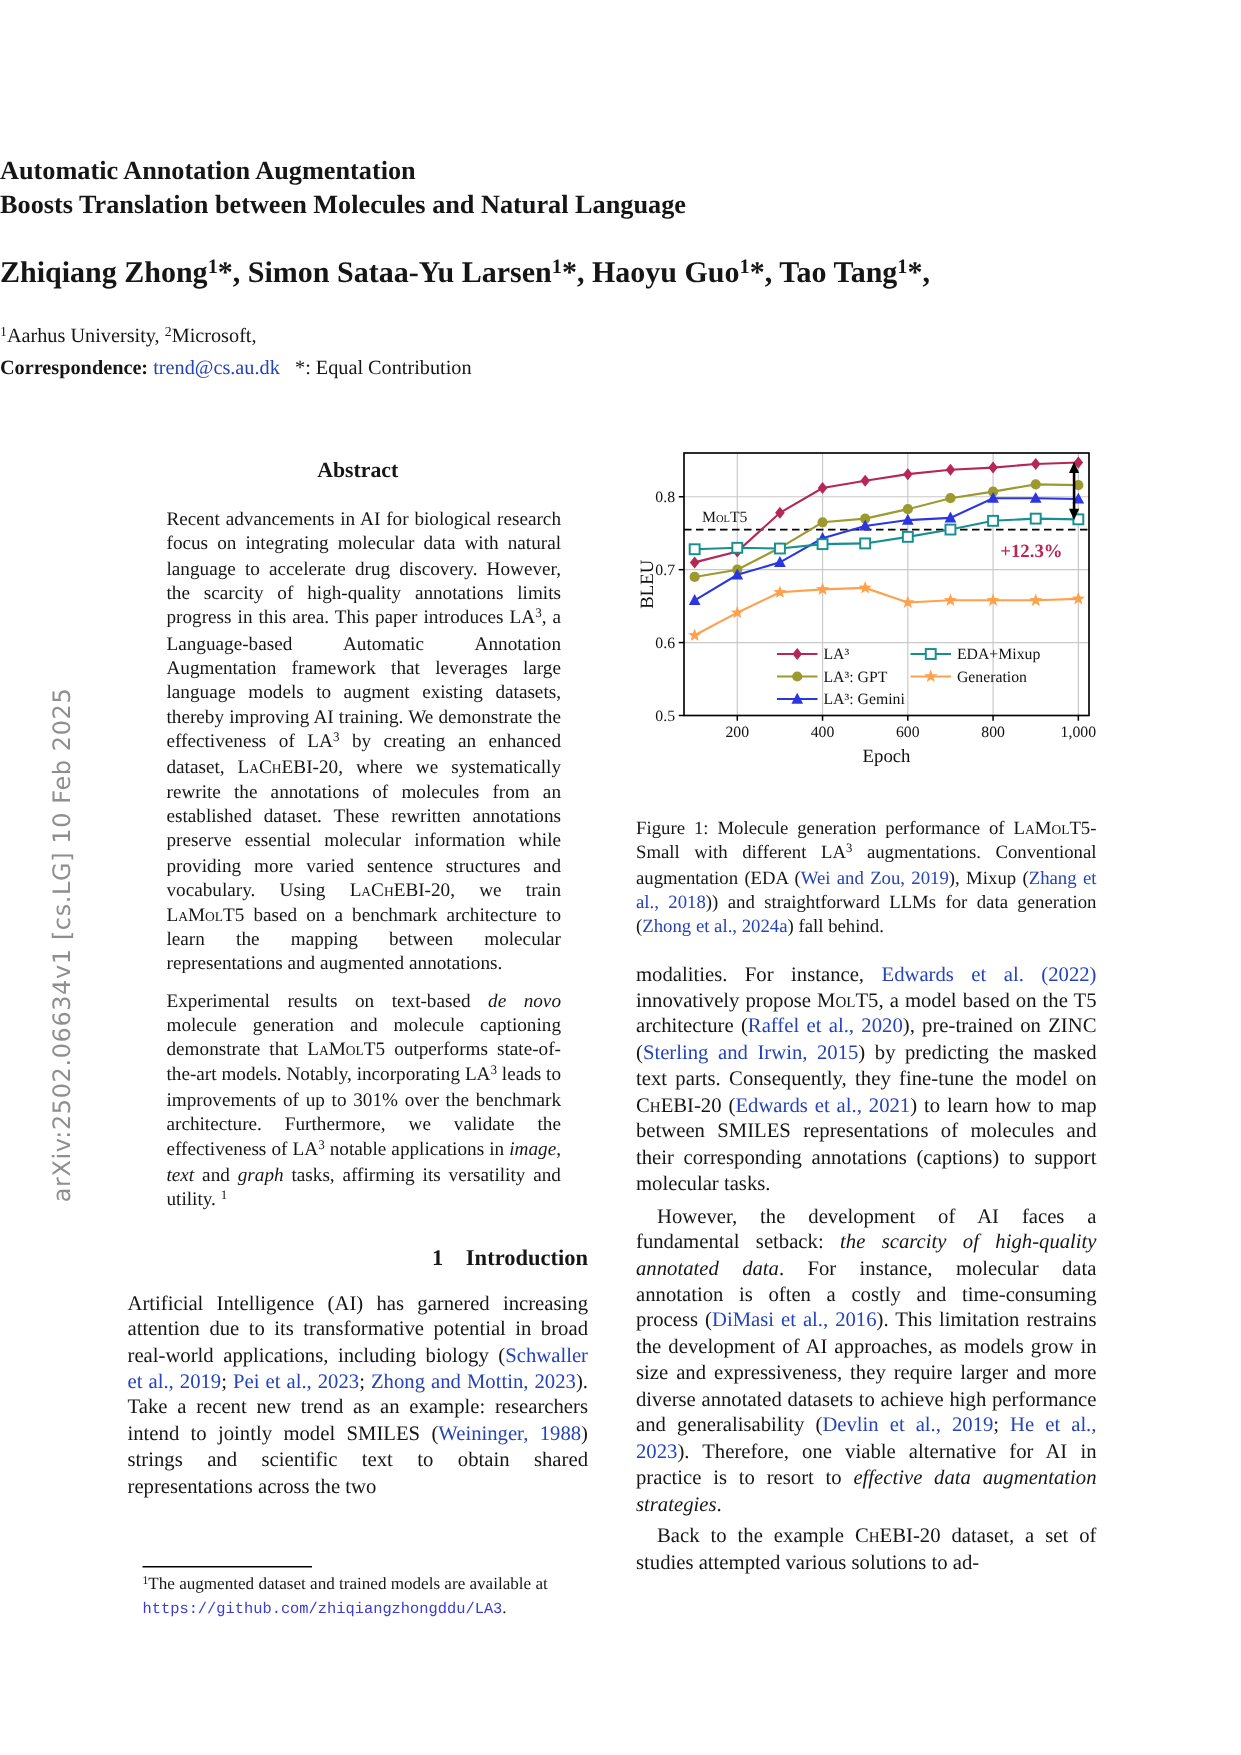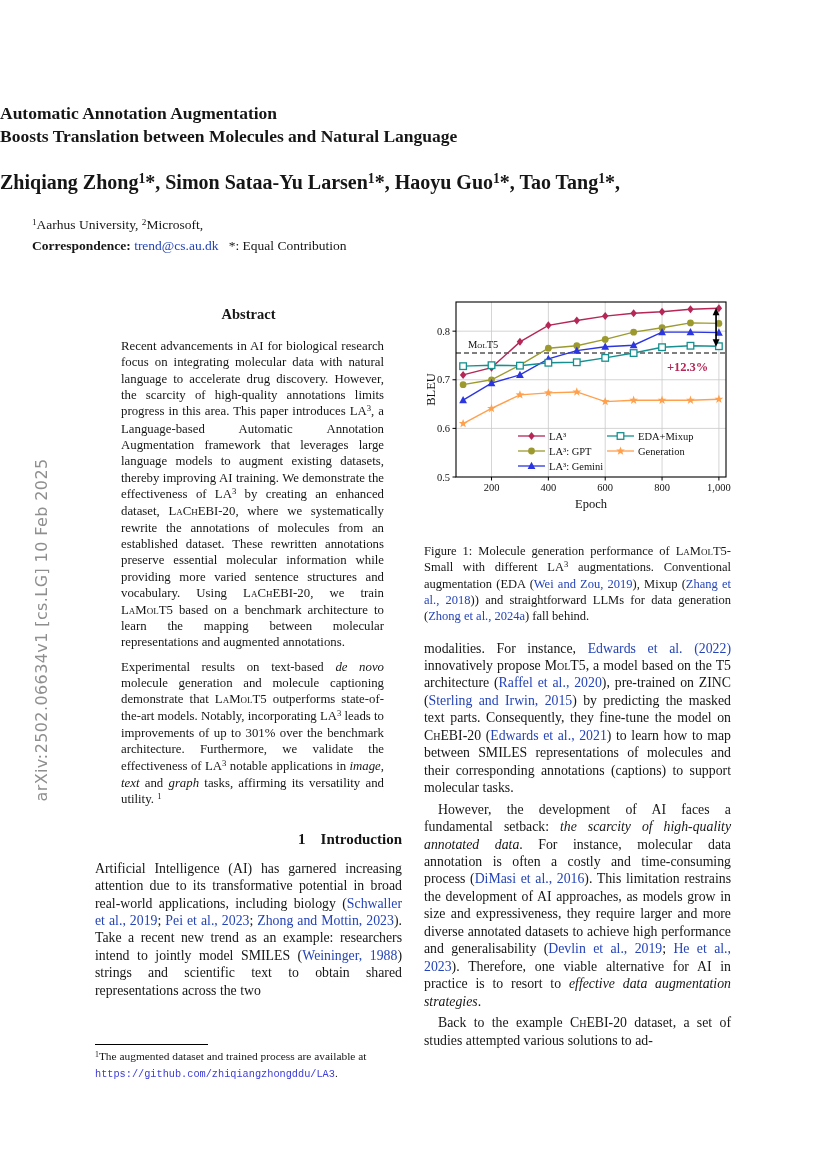--- a/index.html
+++ b/index.html
@@ -17,7 +17,7 @@
   .header{position:absolute;top:0;left:0;width:100%;text-align:left;}
   .title{margin:102px 0 0 0;font-size:17.5px;font-weight:700;line-height:23px;}
   .authors{margin-top:24px;font-size:20px;line-height:21px;}
-  .affil{margin-top:20px;font-size:13.5px;line-height:20px;margin-left:32px;}
+  .affil{margin-top:20px;font-size:13.5px;line-height:20px;}
 
   
   .col-left{position:absolute;left:95px;top:306px;width:307px;}

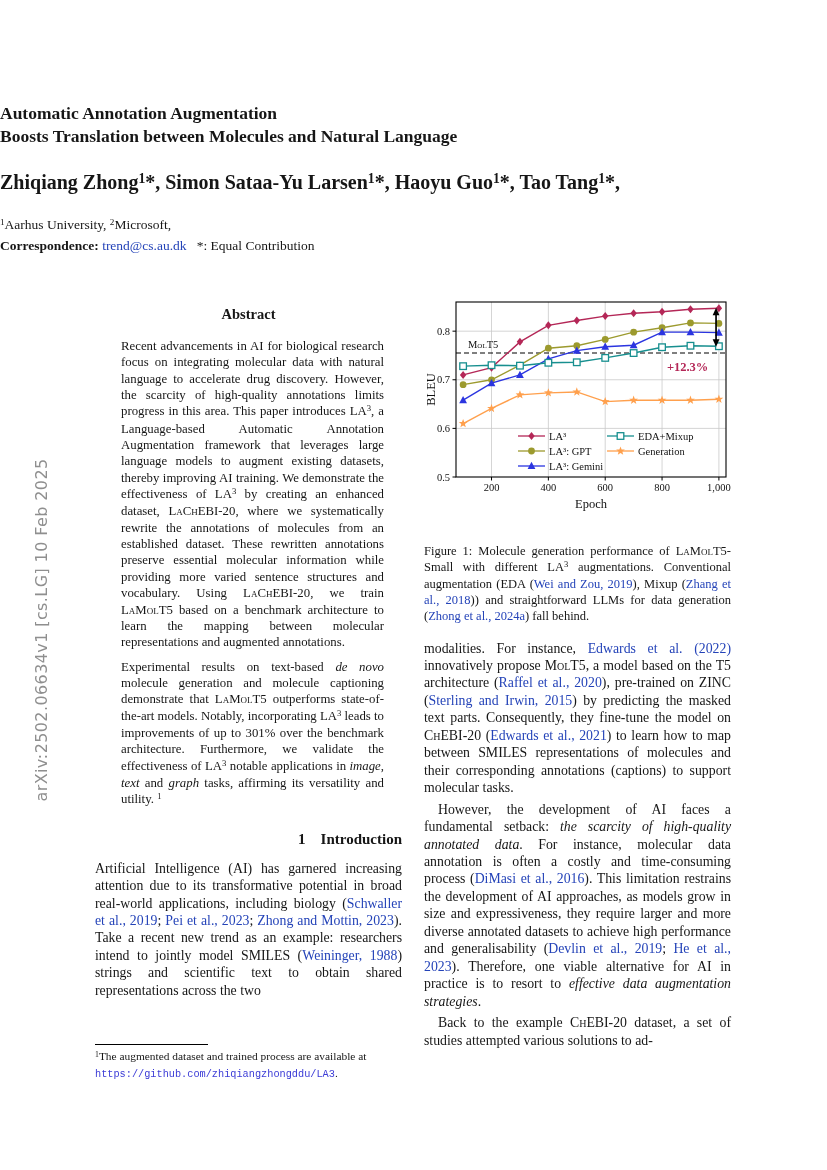--- a/index.html
+++ b/index.html
@@ -20,7 +20,7 @@
   .affil{margin-top:20px;font-size:13.5px;line-height:20px;}
 
   
-  .col-left{position:absolute;left:95px;top:306px;width:307px;}
+  .col-left{position:absolute;left:85px;top:306px;width:307px;}
   .col-right{position:absolute;left:424px;top:294px;width:307px;}
 
   .abstract-heading{text-align:center;font-weight:700;font-size:14.5px;margin:0 0 15px 0;}

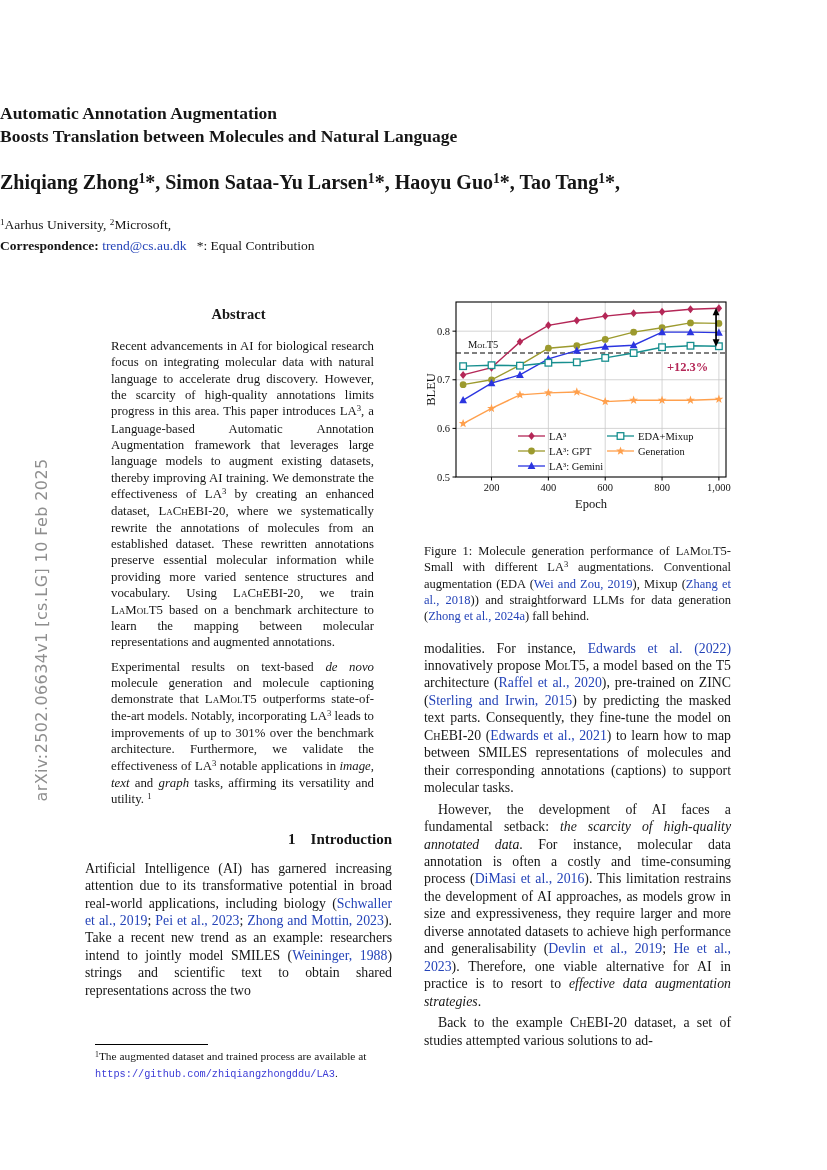--- a/index.html
+++ b/index.html
@@ -84,7 +84,7 @@
 
   <div class="footnote">
     <div class="footnote-rule"></div>
-    <div class="fn-body"><span class="rt-sup">1</span><span>The augmented dataset and trained process are available at </span><span class="rt-mono rt-link">https://github.com/zhiqiangzhongddu/LA3</span><span>.</span></div>
+    <div class="fn-body"><span class="rt-sup">1</span><span>The augmented dataset and trained models are available at </span><span class="rt-mono rt-link">https://github.com/zhiqiangzhongddu/LA3</span><span>.</span></div>
   </div>
 
   <div class="col-right">

